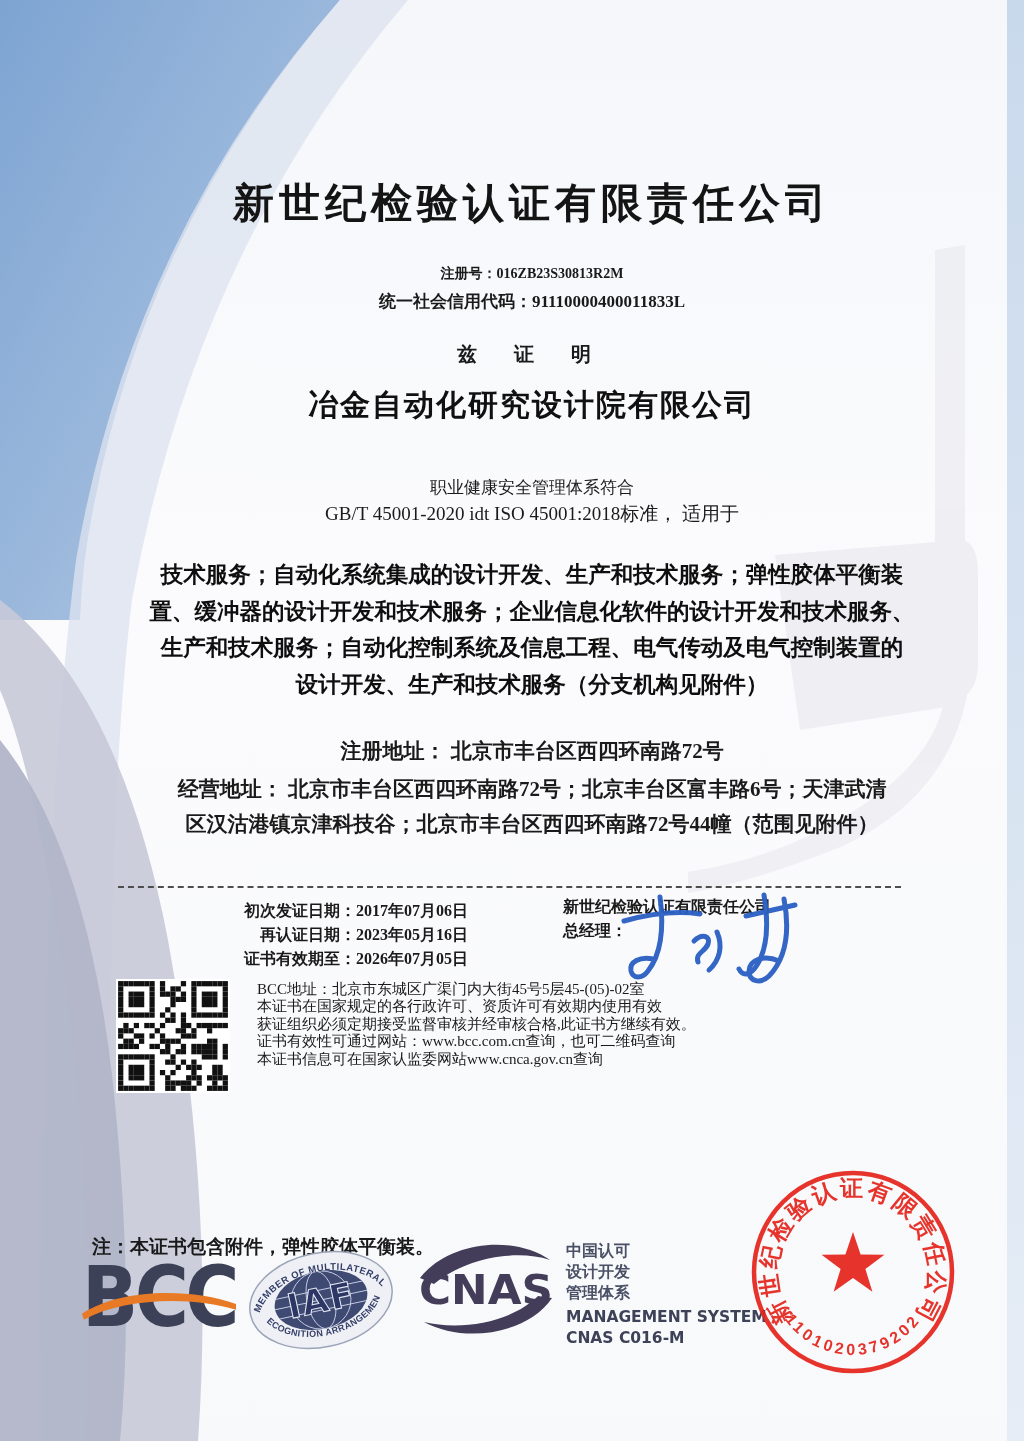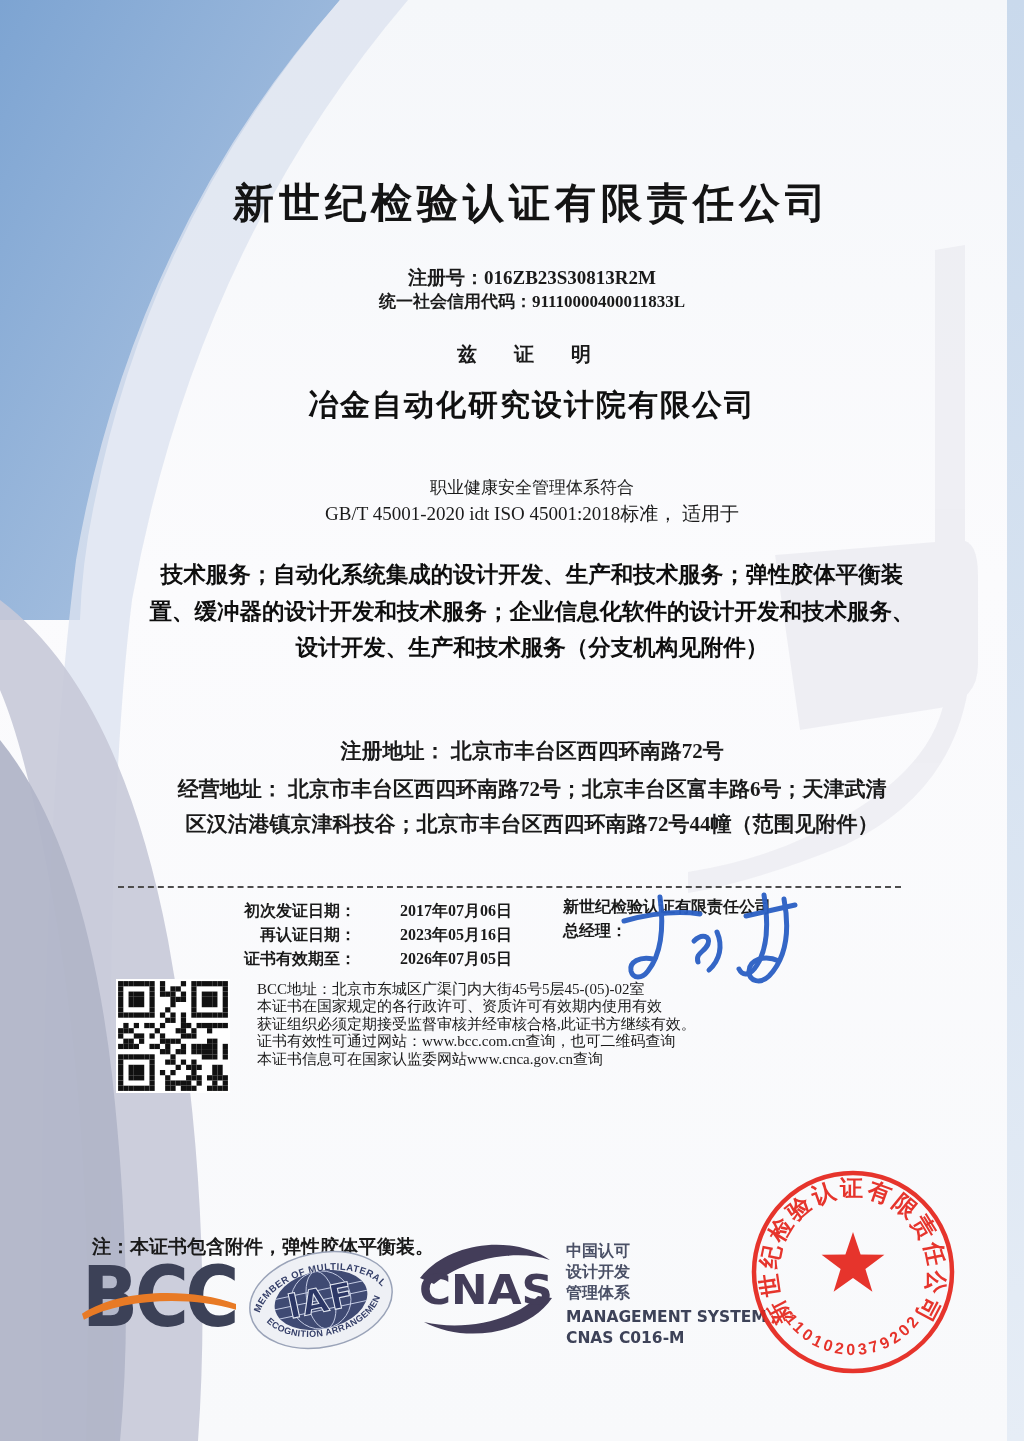--- a/index.html
+++ b/index.html
@@ -11,7 +11,7 @@
   .sans{font-family:"DejaVu Sans","Liberation Sans",sans-serif;}
   .ctr{left:56px;width:952px;text-align:center;}
   .title{top:176px;font-size:41px;font-weight:700;letter-spacing:5px;color:#141414;}
-  .regline{top:265px;font-size:19px;font-weight:700;}
+  .regline{top:265px;font-size:14px;font-weight:700;}
   .creditline{top:290px;font-size:17px;font-weight:700;}
   .certify{top:341px;font-size:20px;font-weight:600;letter-spacing:16px;}
   .company{top:385px;font-size:30px;font-weight:700;letter-spacing:2px;color:#101010;}

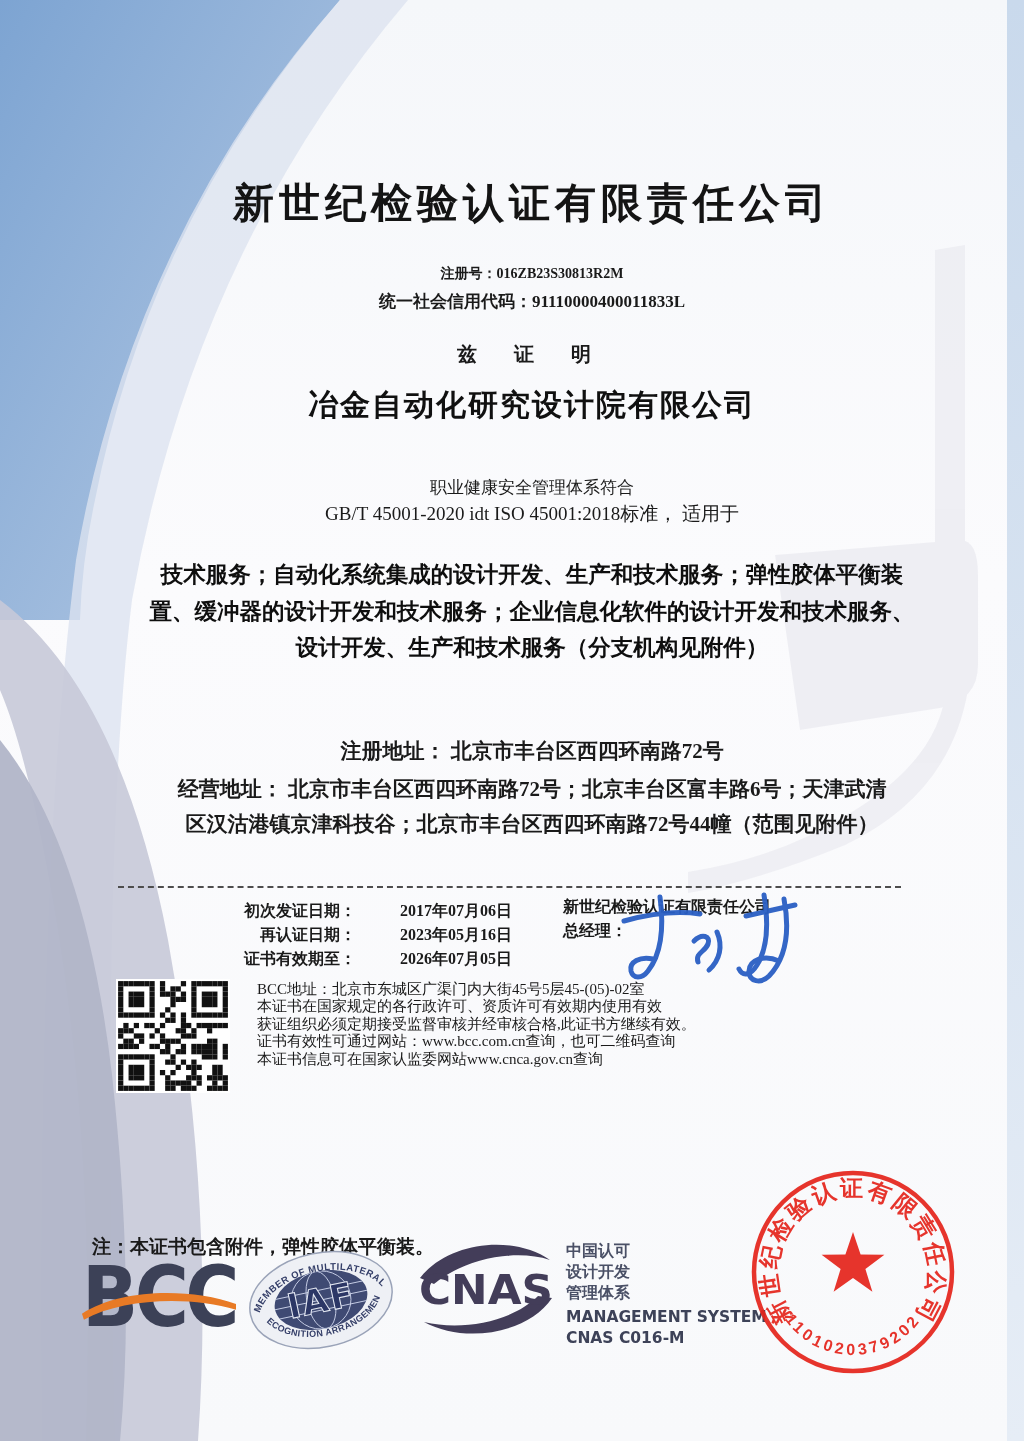--- a/index.html
+++ b/index.html
@@ -72,6 +72,7 @@
   <div class="abs ctr scope sans">
     <div>技术服务；自动化系统集成的设计开发、生产和技术服务；弹性胶体平衡装</div>
     <div>置、缓冲器的设计开发和技术服务；企业信息化软件的设计开发和技术服务、</div>
+    <div>生产和技术服务；自动化控制系统及信息工程、电气传动及电气控制装置的</div>
     <div>设计开发、生产和技术服务（分支机构见附件）</div>
   </div>
 

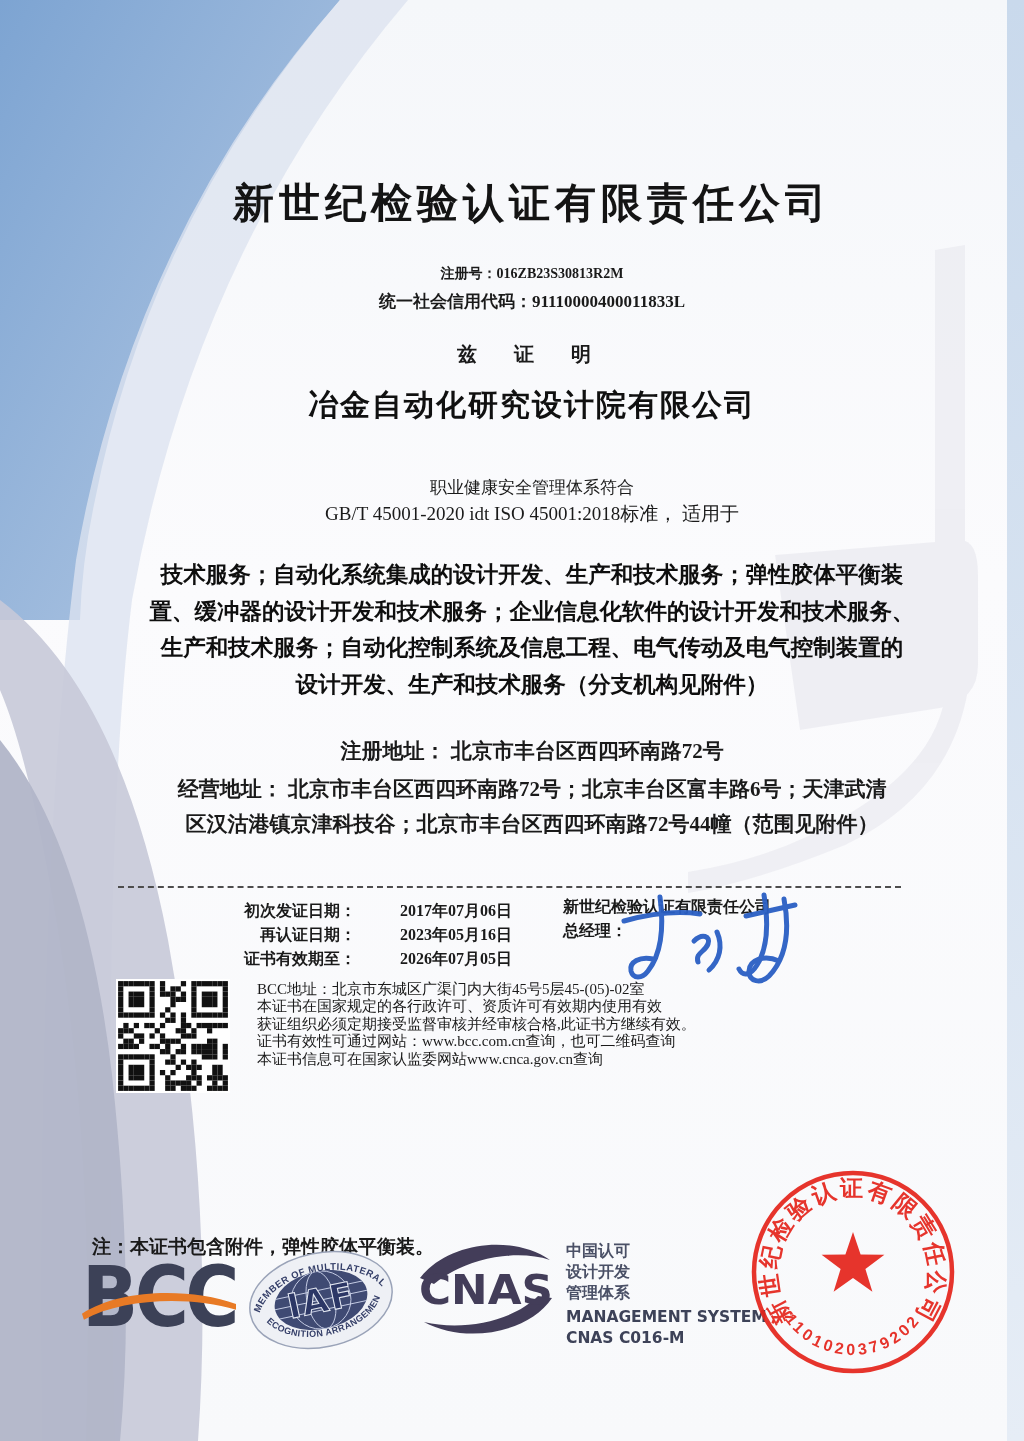--- a/index.html
+++ b/index.html
@@ -22,7 +22,7 @@
   .addr2{top:772px;font-size:21px;font-weight:700;line-height:35px;}
   .dashline{top:886px;left:118px;width:783px;border-top:2px dashed #4d4d4d;height:0;}
   .dates{top:899px;left:176px;font-size:16px;font-weight:600;line-height:24px;}
-  .date-row{display:flex;gap:44px;}
+  .date-row{display:flex;}
   .date-row .lbl{display:inline-block;width:180px;text-align:right;}
   .issuer{top:897px;left:563px;font-size:16px;font-weight:600;}
   .gm{top:921px;left:563px;font-size:16px;font-weight:600;}

